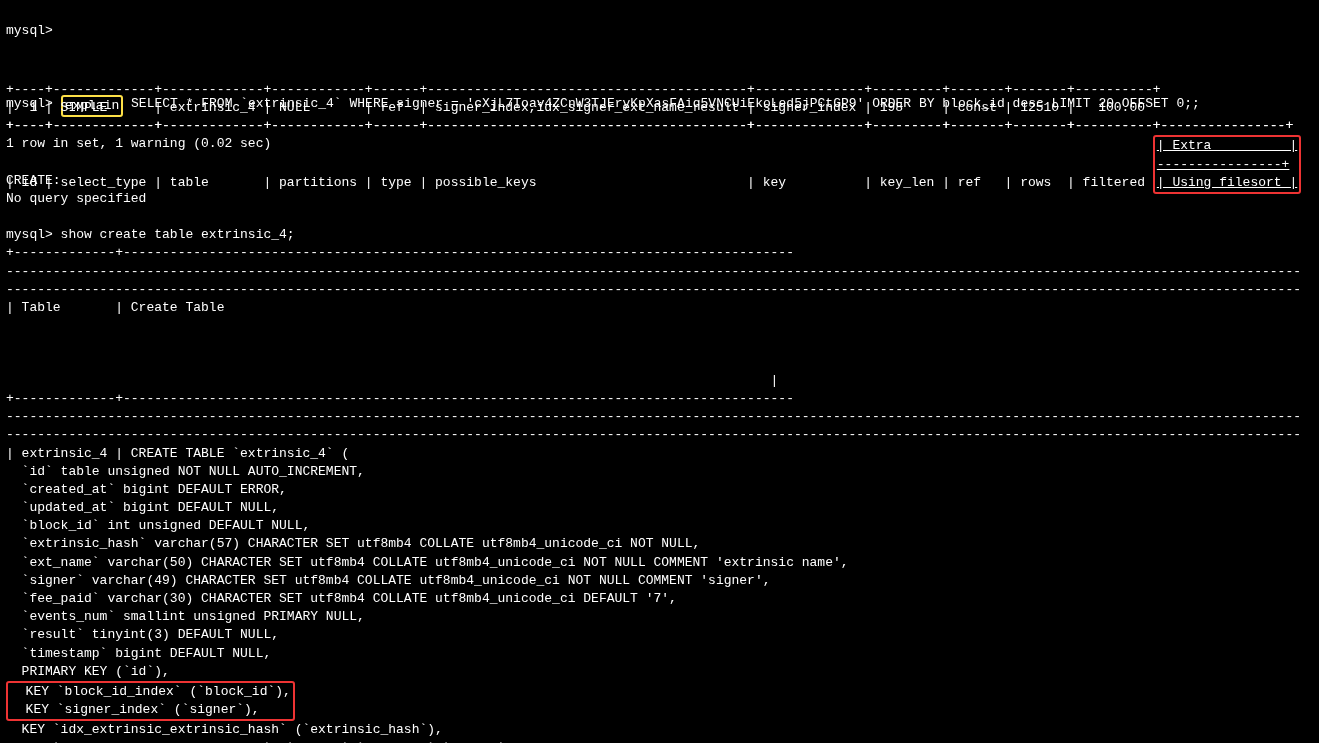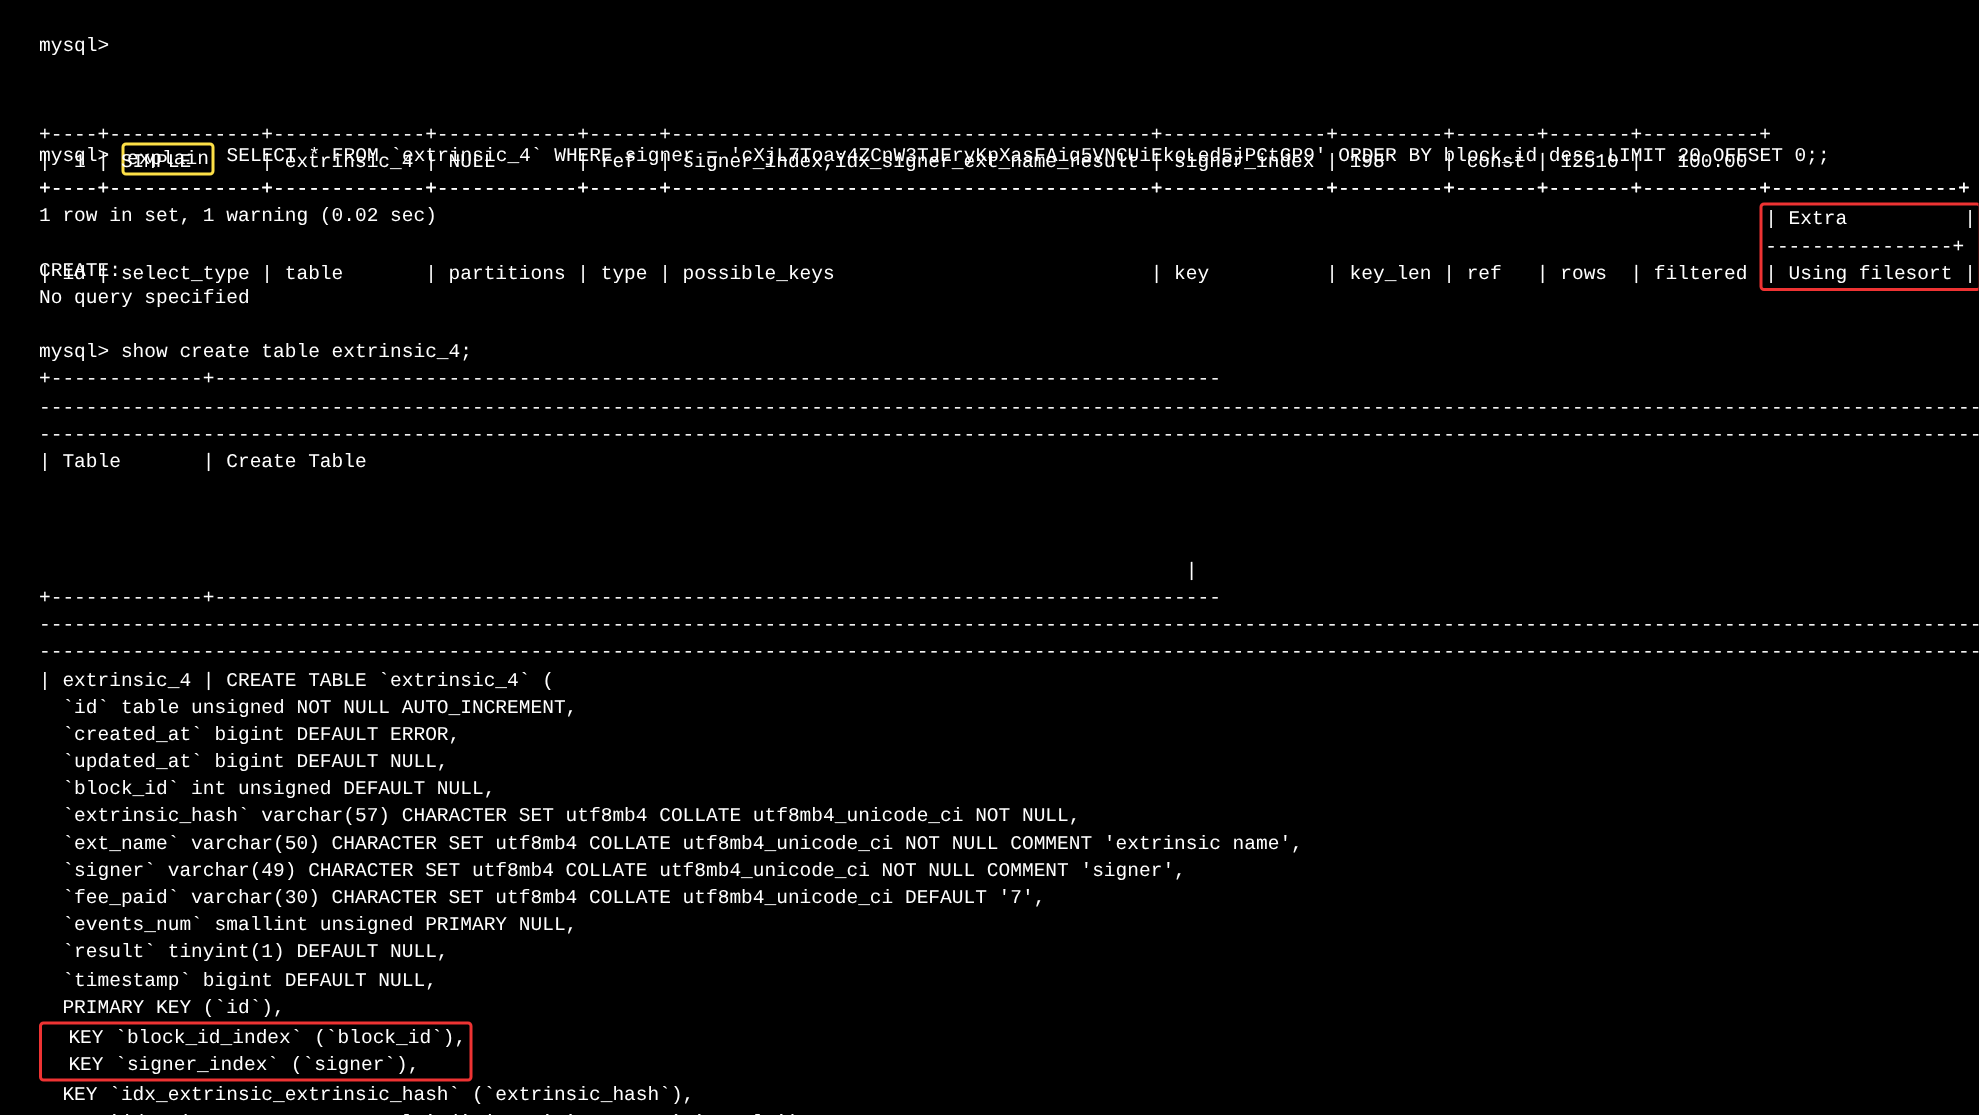--- a/index.html
+++ b/index.html
@@ -29,7 +29,7 @@
     padding: 0 2px;
     display: inline-block;
   }
-  .line { white-space: pre; margin-left: 20px; }
+  .line { white-space: pre; }
 </style>
 </head>
 <body>

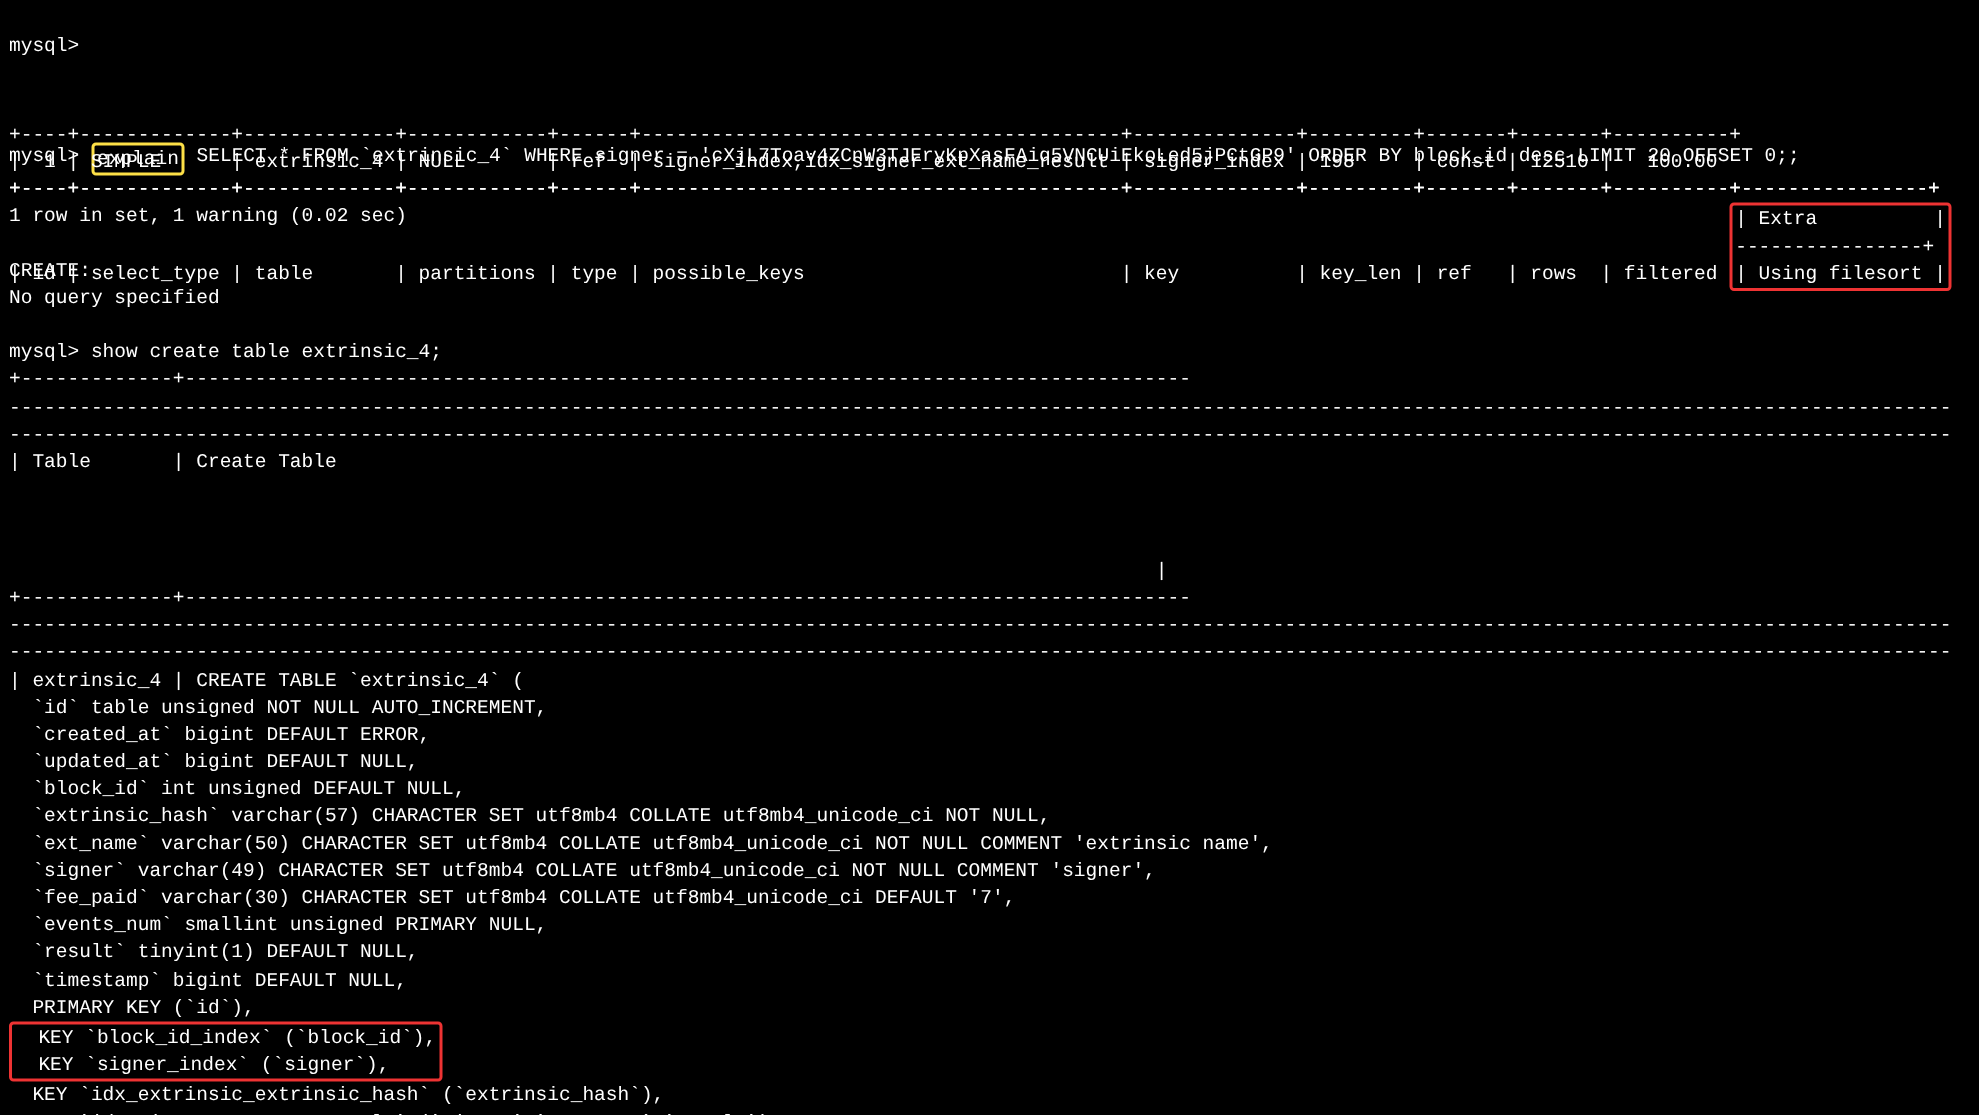--- a/index.html
+++ b/index.html
@@ -39,7 +39,7 @@
 <div class="term">
 <span class="line"><span>mysql&gt;</span> <span class="redbox"><span>explain</span></span><span> SELECT * FROM `extrinsic_4` WHERE signer = 'cXjL7Toav4ZCnW3TJEryKpXasFAiq5VNCUiEkoLed5jPCtGP9' ORDER BY block_id desc LIMIT 20 OFFSET 0;;</span></span>
 <span class="line"><span>+----+-------------+-------------+------------+------+-----------------------------------------+--------------+---------+-------+-------+----------+</span><span>----------------+</span></span>
-<span class="line"><span>| id | select_type | table       | partitions | type | possible_keys                           | key          | key_len | ref   | rows  | filtered </span><span class="redbox-block" style="position:relative;"><span>| Extra          |</span>
+<span class="line"><span>| id | select_type | table       | partitions | type | possible_keys                           | key          | key_len | ref   | rows  | filtered </span><span class="redbox-block" style="position:relative;text-decoration:underline;"><span>| Extra          |</span>
 <span><span>----------------+</span></span>
 <span>| Using filesort |</span></span></span>
 </div>

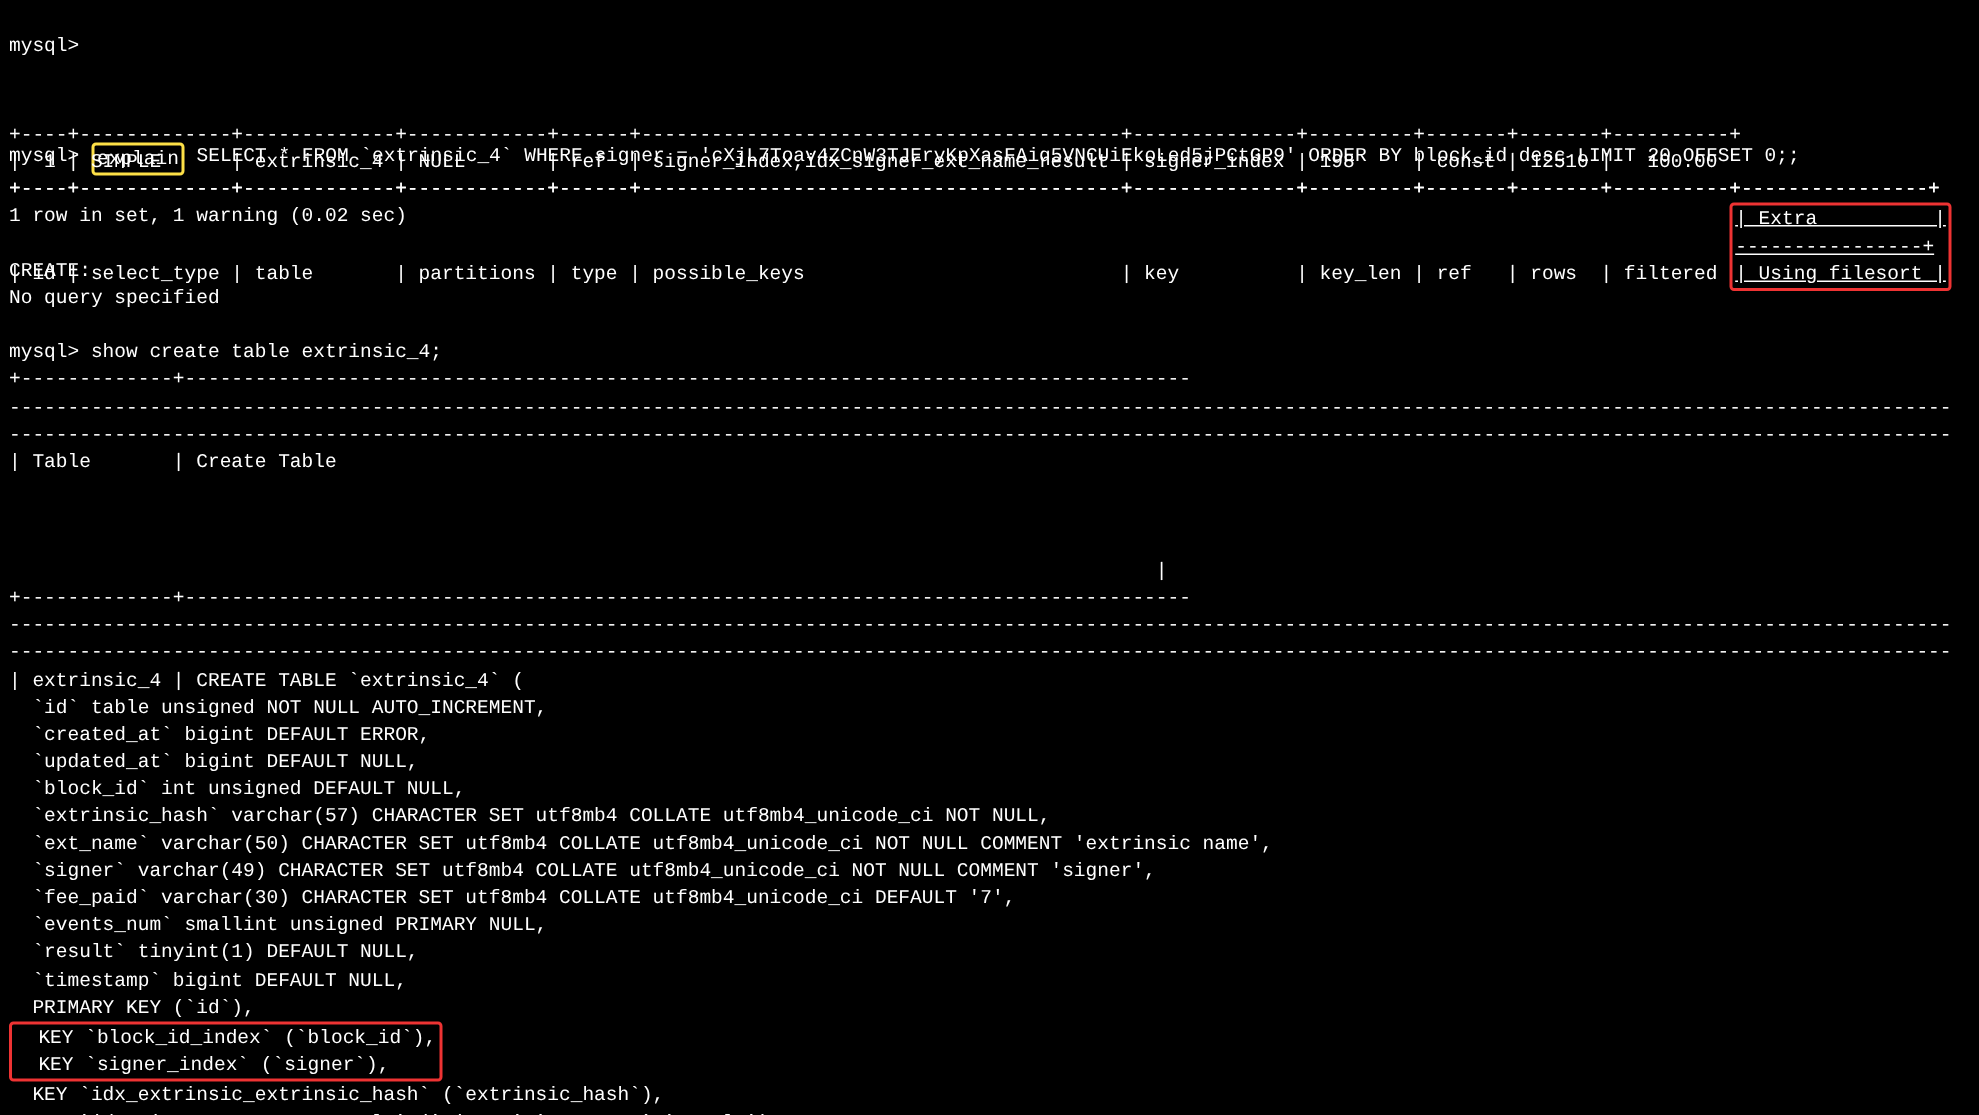--- a/index.html
+++ b/index.html
@@ -78,7 +78,7 @@
 <span class="line">  `signer` varchar(49) CHARACTER SET utf8mb4 COLLATE utf8mb4_unicode_ci NOT NULL COMMENT 'signer',</span>
 <span class="line">  `fee_paid` varchar(30) CHARACTER SET utf8mb4 COLLATE utf8mb4_unicode_ci DEFAULT '7',</span>
 <span class="line">  `events_num` smallint unsigned PRIMARY NULL,</span>
-<span class="line">  `result` tinyint(1) DEFAULT NULL,</span>
+<span class="line">  `result` tinyint(3) DEFAULT NULL,</span>
 <span class="line">  `timestamp` bigint DEFAULT NULL,</span>
 <span class="line">  PRIMARY KEY (`id`),</span>
 <span class="line"><span class="redbox-block"><span>  KEY `block_id_index` (`block_id`),</span>

